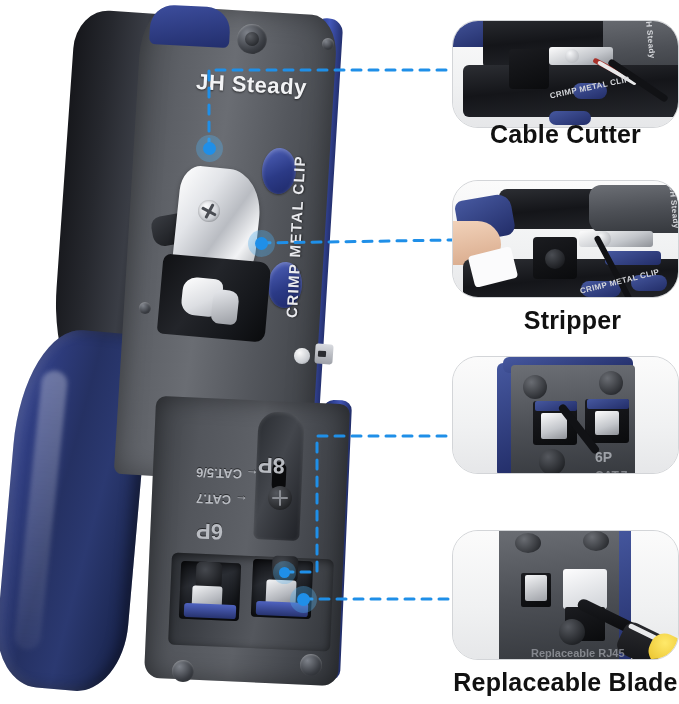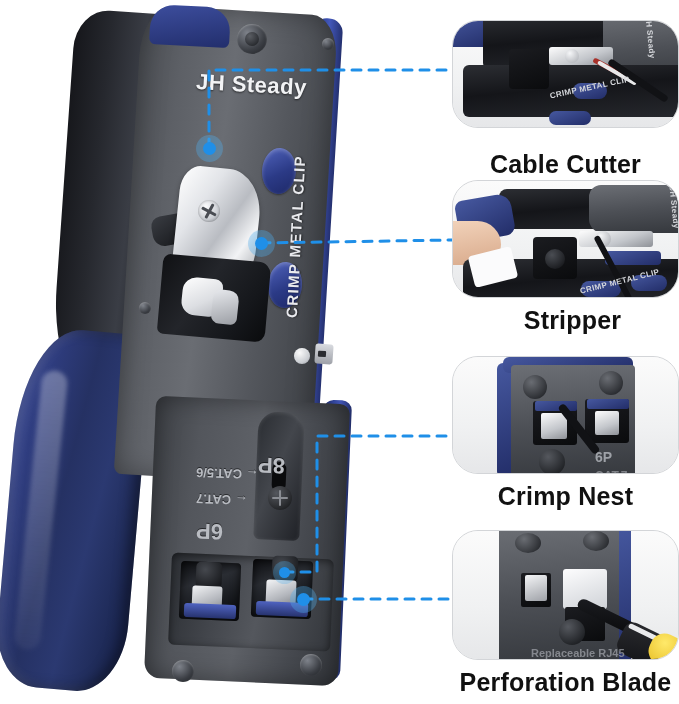--- a/index.html
+++ b/index.html
@@ -423,7 +423,7 @@
 
   
   .p1 { left: 452px; top: 20px; width: 227px; height: 108px; }
-  .cap1 { top: 150px; }
+  .cap1 { top: 120px; }
   
   .p2 { left: 452px; top: 180px; width: 227px; height: 118px; }
   .cap2 { top: 306px; }

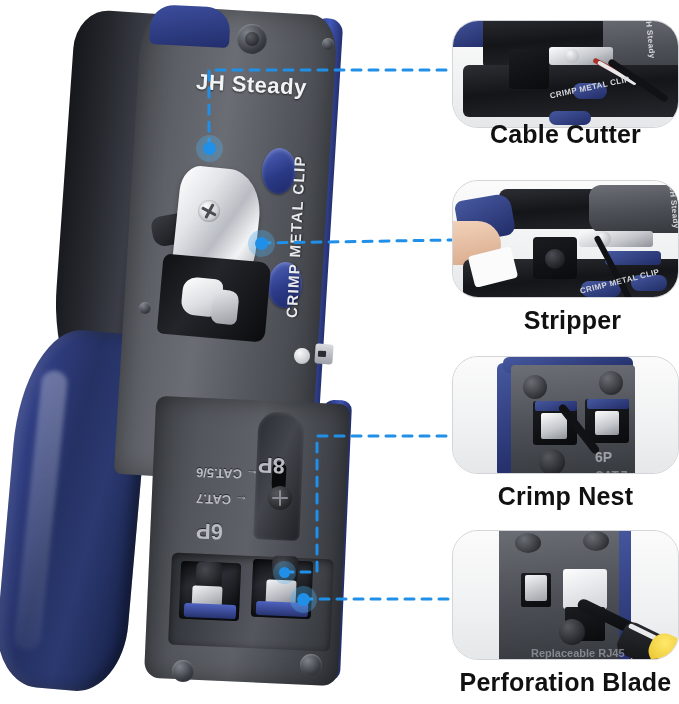--- a/index.html
+++ b/index.html
@@ -637,7 +637,6 @@
       <div class="sc sc-text-dk" style="left:142px;top:112px;font-size:12px;opacity:.7;">CAT.7</div>
     </div>
   </div>
-  <div class="panel-caption cap3" style="left:452px;width:227px;">Crimp Nest</div>
 
   <div class="panel p4">
     <div class="panel-img">

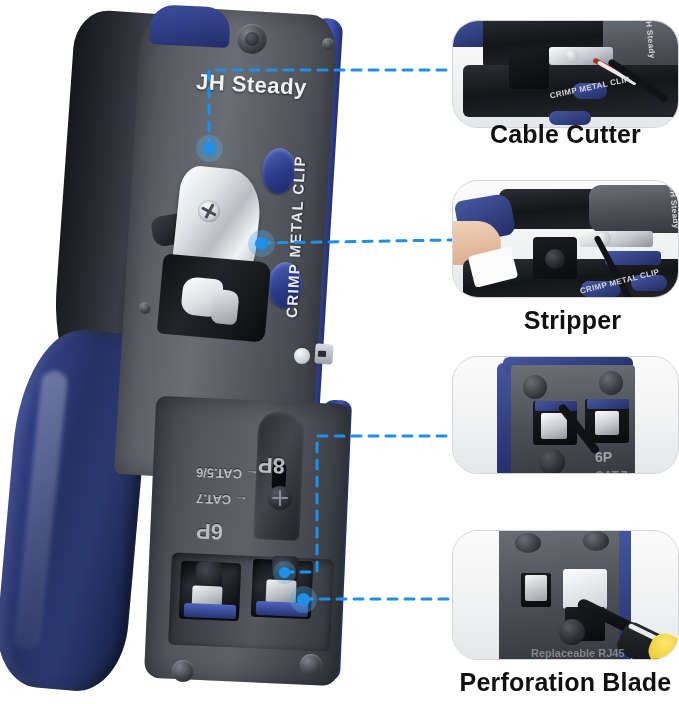--- a/index.html
+++ b/index.html
@@ -657,7 +657,7 @@
       <div class="sc sc-text-dk" style="left:78px;top:116px;font-size:11px;opacity:.75;">Replaceable RJ45</div>
     </div>
   </div>
-  <div class="panel-caption cap4" style="left:452px;width:227px;">Perforation Blade</div>
+  <div class="panel-caption cap4" style="left:452px;width:227px;">Replaceable Blade</div>
 
 </div>
 

